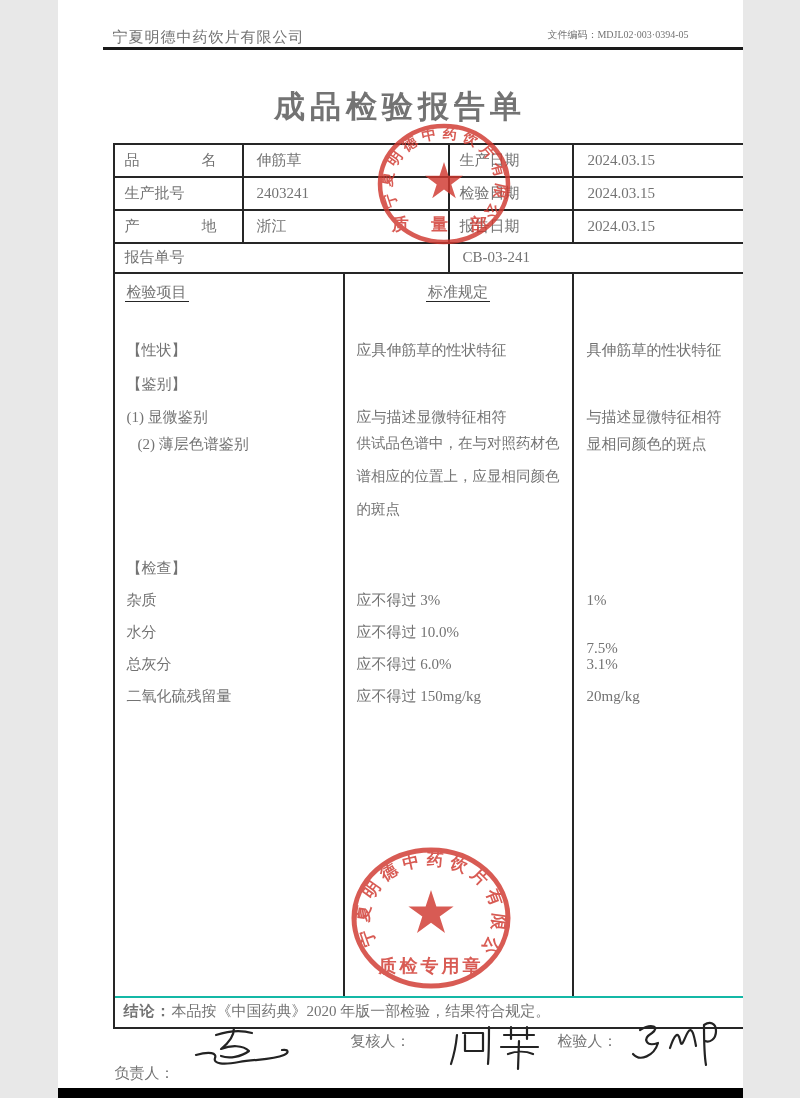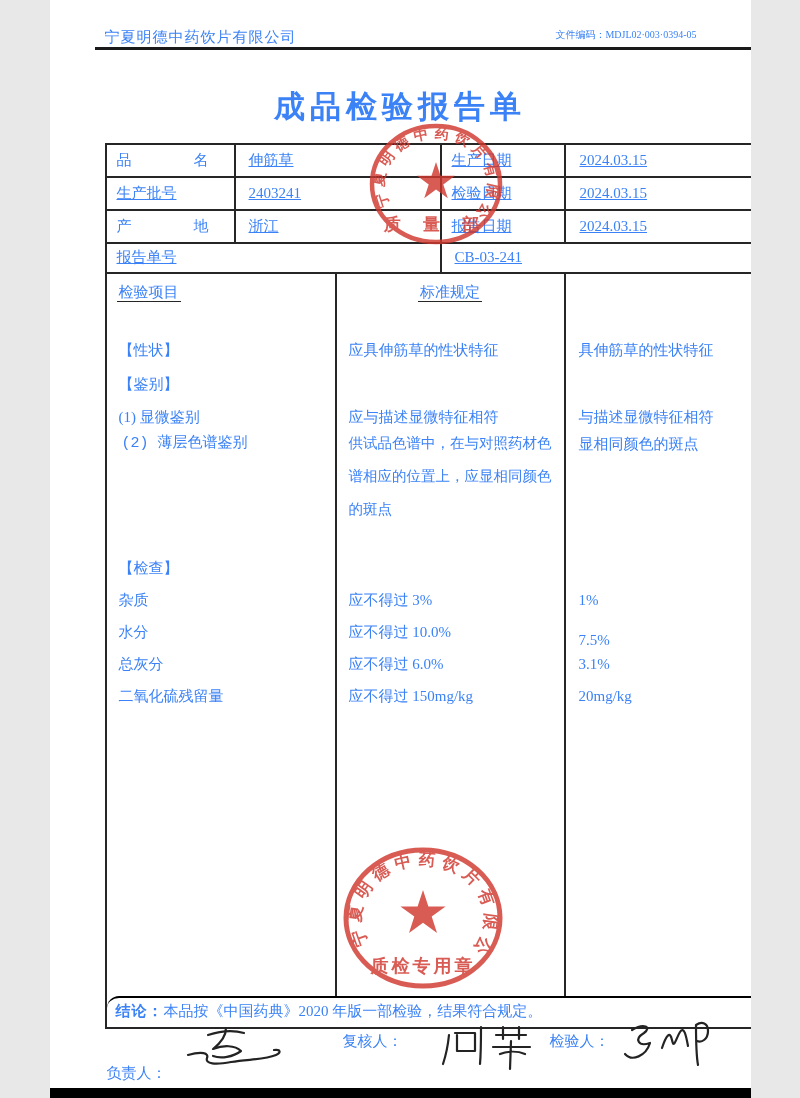--- a/index.html
+++ b/index.html
@@ -8,7 +8,7 @@
     position:relative; width:685px; height:1098px; margin:0 auto;
     background:#ffffff; overflow:hidden;
     font-family:"Liberation Serif","DejaVu Serif",serif;
-    color:#3b82f6; font-size:15px;padding-left:16px;
+    color:#737373; font-size:15px;
   }
   .abs{position:absolute;}
   

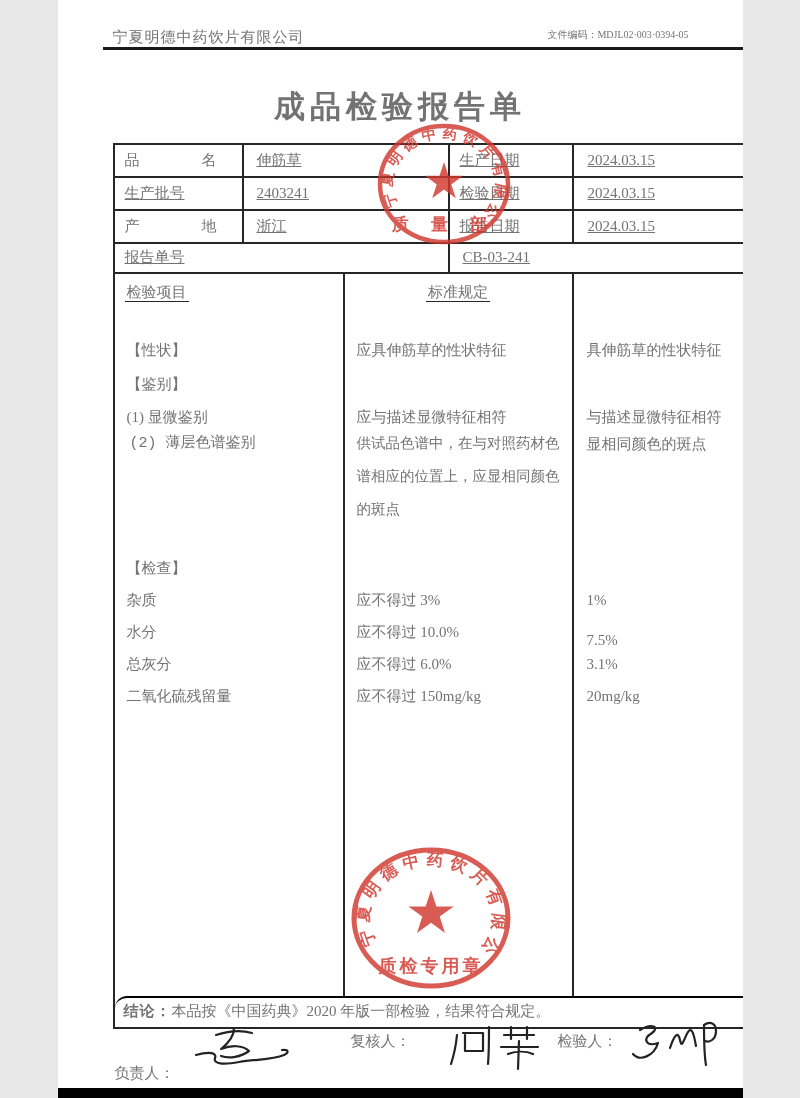--- a/index.html
+++ b/index.html
@@ -19,7 +19,7 @@
   .title{left:0; top:86px; width:100%; text-align:center; font-size:31px; font-weight:bold; letter-spacing:5px;}
   
   .main-table{left:55px; top:143px; width:690px; height:886px; border:2px solid #262626; box-sizing:border-box;}
-  .info-grid{display:grid; grid-template-columns:129px 206px 124px 1fr;text-decoration:underline;}
+  .info-grid{display:grid; grid-template-columns:129px 206px 124px 1fr;}
   .ic{box-sizing:border-box; height:33px; line-height:30px; padding-left:10px;
       border-right:2px solid #262626; border-bottom:2px solid #262626; overflow:hidden; white-space:nowrap;}
   .ic.last{border-right:none;}

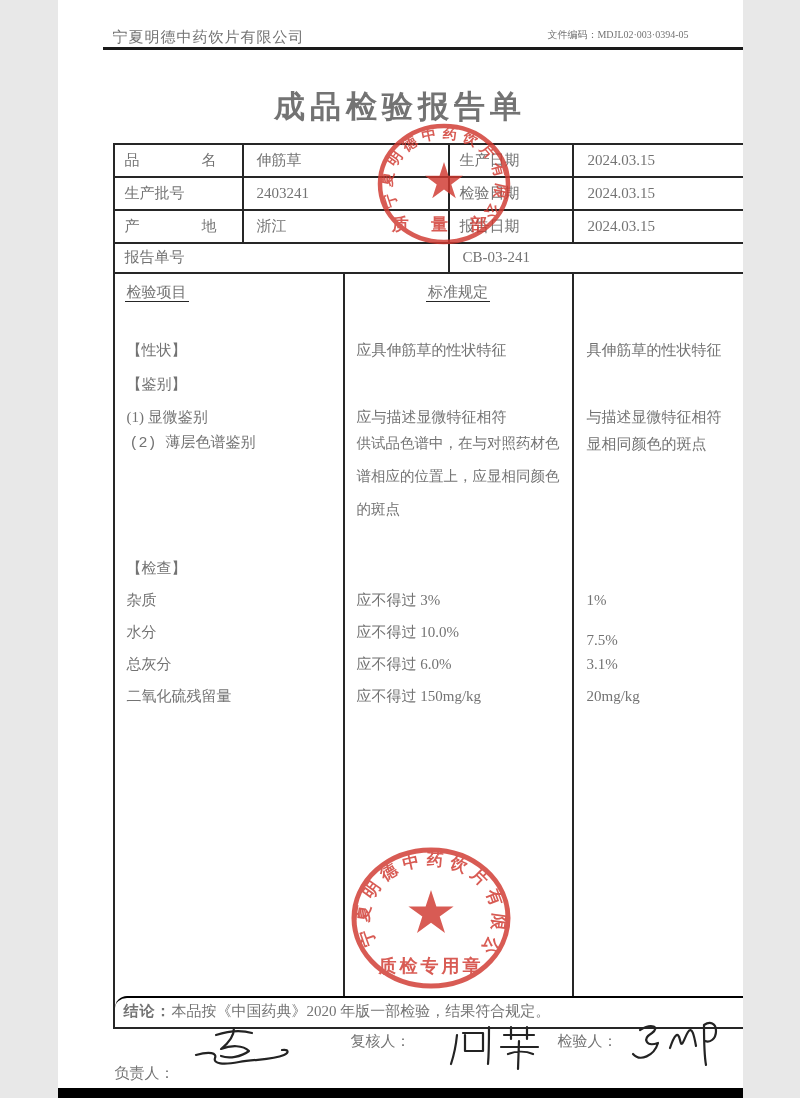--- a/index.html
+++ b/index.html
@@ -97,7 +97,7 @@
       <div class="specline" style="left:242px; top:133px;">应与描述显微特征相符</div>
       <div class="specline" style="left:472px; top:133px;">与描述显微特征相符</div>
 
-      <div class="specline" style="left:15px; top:160px;font-family:Liberation Mono, monospace;">(2) 薄层色谱鉴别</div>
+      <div class="specline" style="left:23px; top:160px;">(2) 薄层色谱鉴别</div>
       <div class="wrapblock" style="left:242px; top:153px; width:210px; font-size:14.5px;">供试品色谱中，在与对照药材色谱相应的位置上，应显相同颜色的斑点</div>
       <div class="specline" style="left:472px; top:160px;">显相同颜色的斑点</div>
 

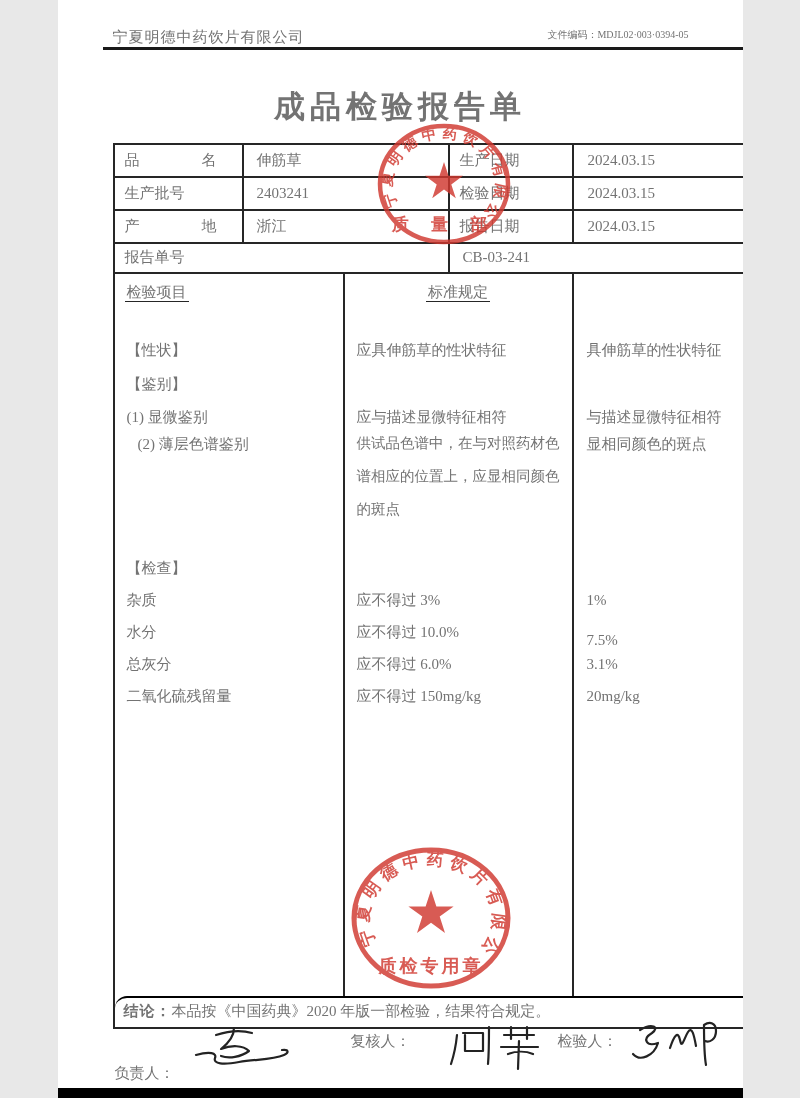--- a/index.html
+++ b/index.html
@@ -109,7 +109,7 @@
 
       <div class="specline" style="left:12px; top:348px;">水分</div>
       <div class="specline" style="left:242px; top:348px;">应不得过 10.0%</div>
-      <div class="specline" style="left:472px; top:356px;">7.5%</div>
+      <div class="specline" style="left:472px; top:364px;">7.5%</div>
 
       <div class="specline" style="left:12px; top:380px;">总灰分</div>
       <div class="specline" style="left:242px; top:380px;">应不得过 6.0%</div>

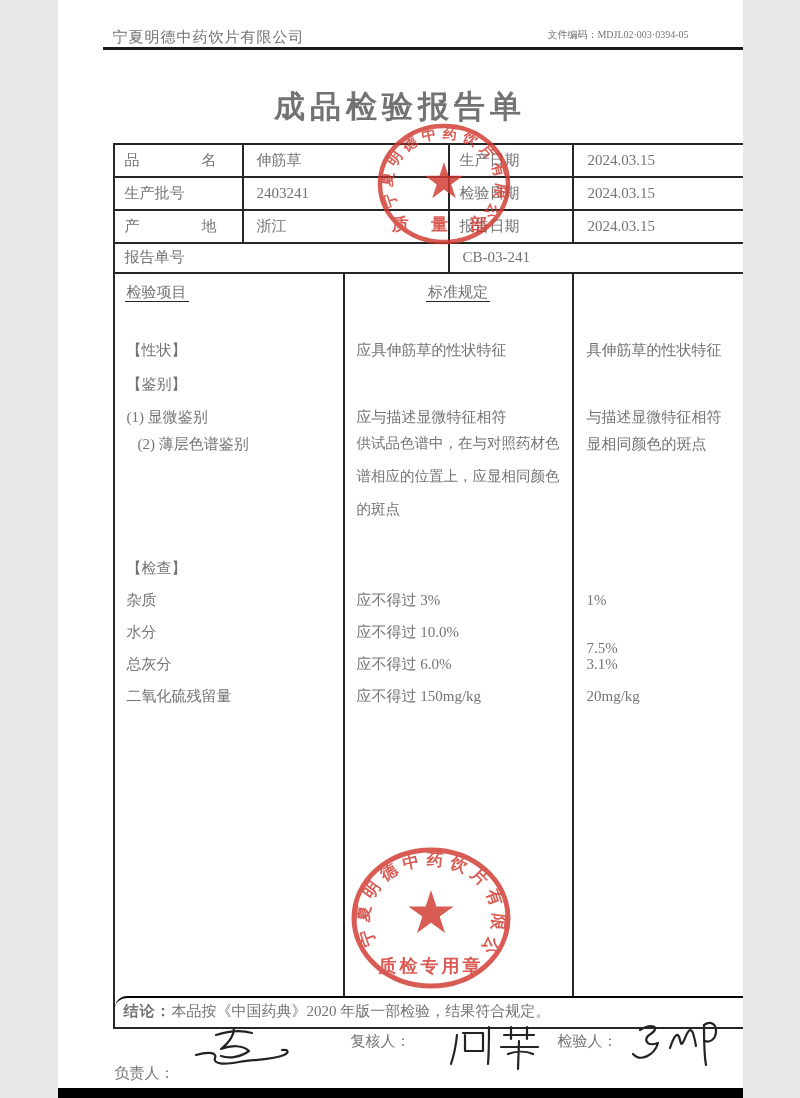--- a/index.html
+++ b/index.html
@@ -36,7 +36,7 @@
   .colhead{border-bottom:1px solid #262626; padding:0 2px 1px 2px;}
   .ctr{text-align:center; white-space:nowrap;}
   
-  .concl{box-sizing:border-box; height:31px; line-height:27px; border-top:2px solid #000000; padding-left:9px; white-space:nowrap;border-radius:12px;}
+  .concl{box-sizing:border-box; height:31px; line-height:27px; border-top:2px solid #14b8a6; padding-left:9px; white-space:nowrap;}
   .concl b{letter-spacing:1px;}
   
   .sig-label{font-size:15px; white-space:nowrap;}

